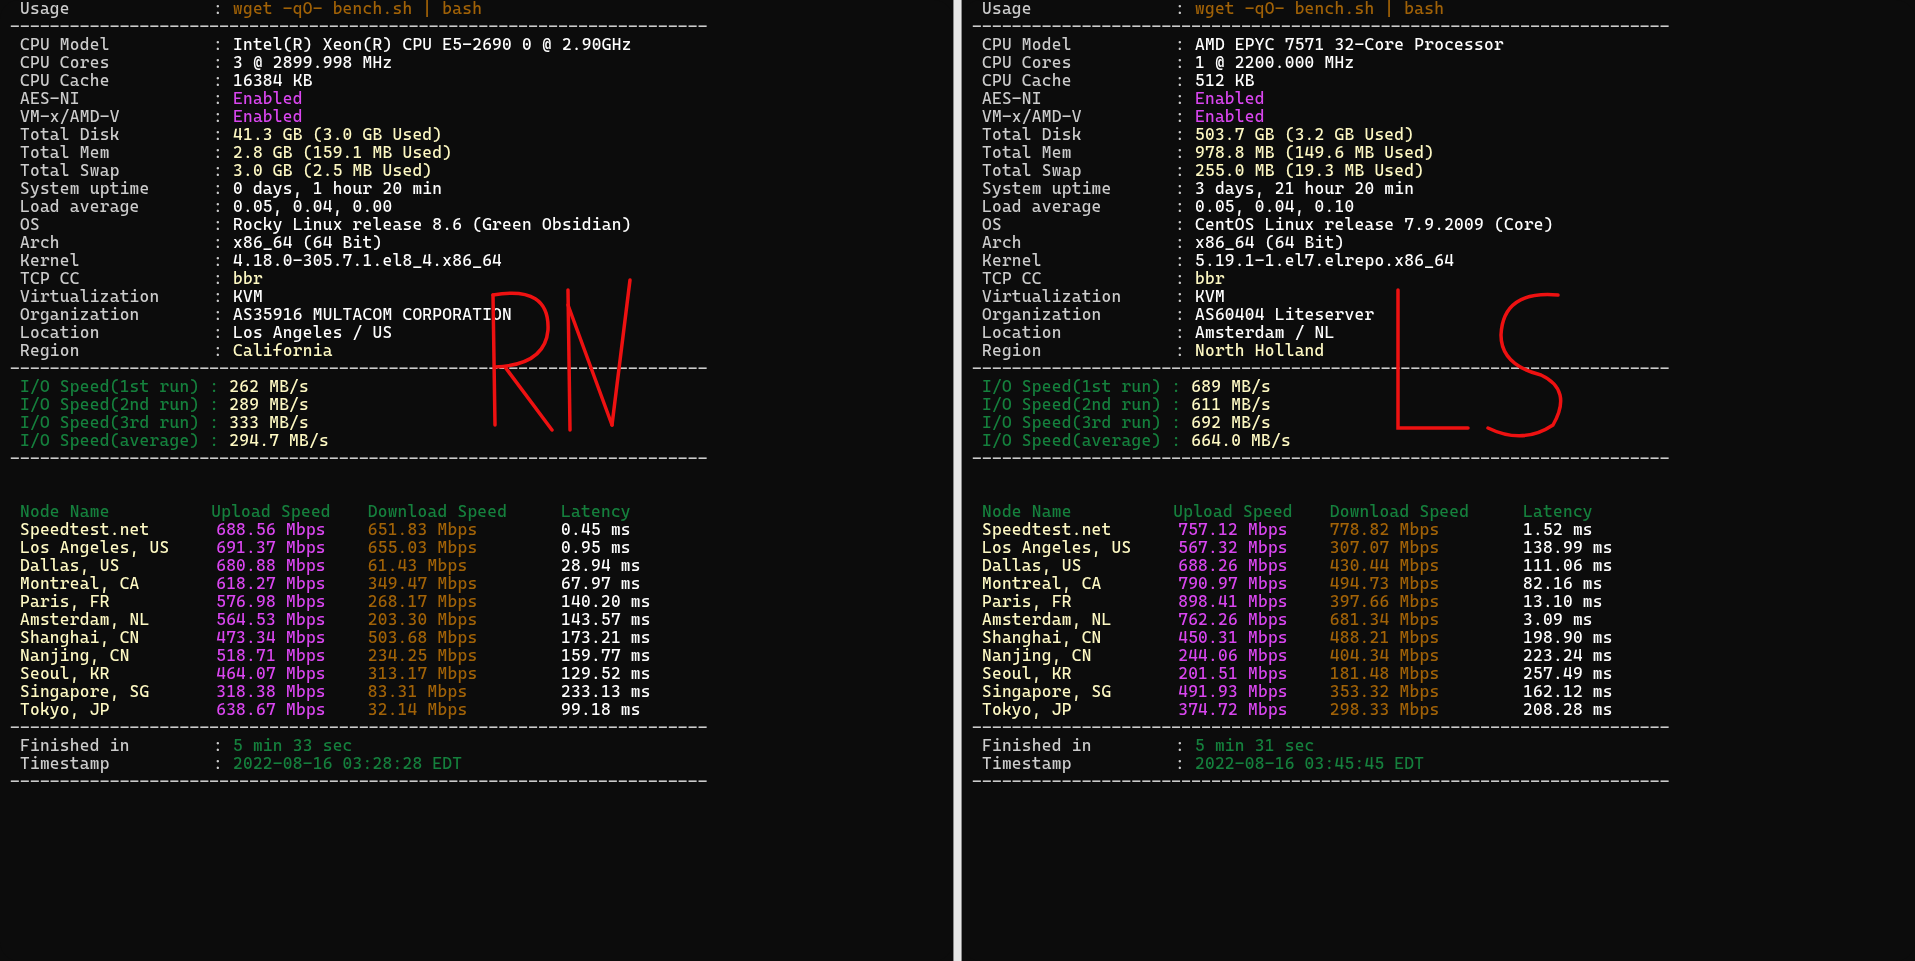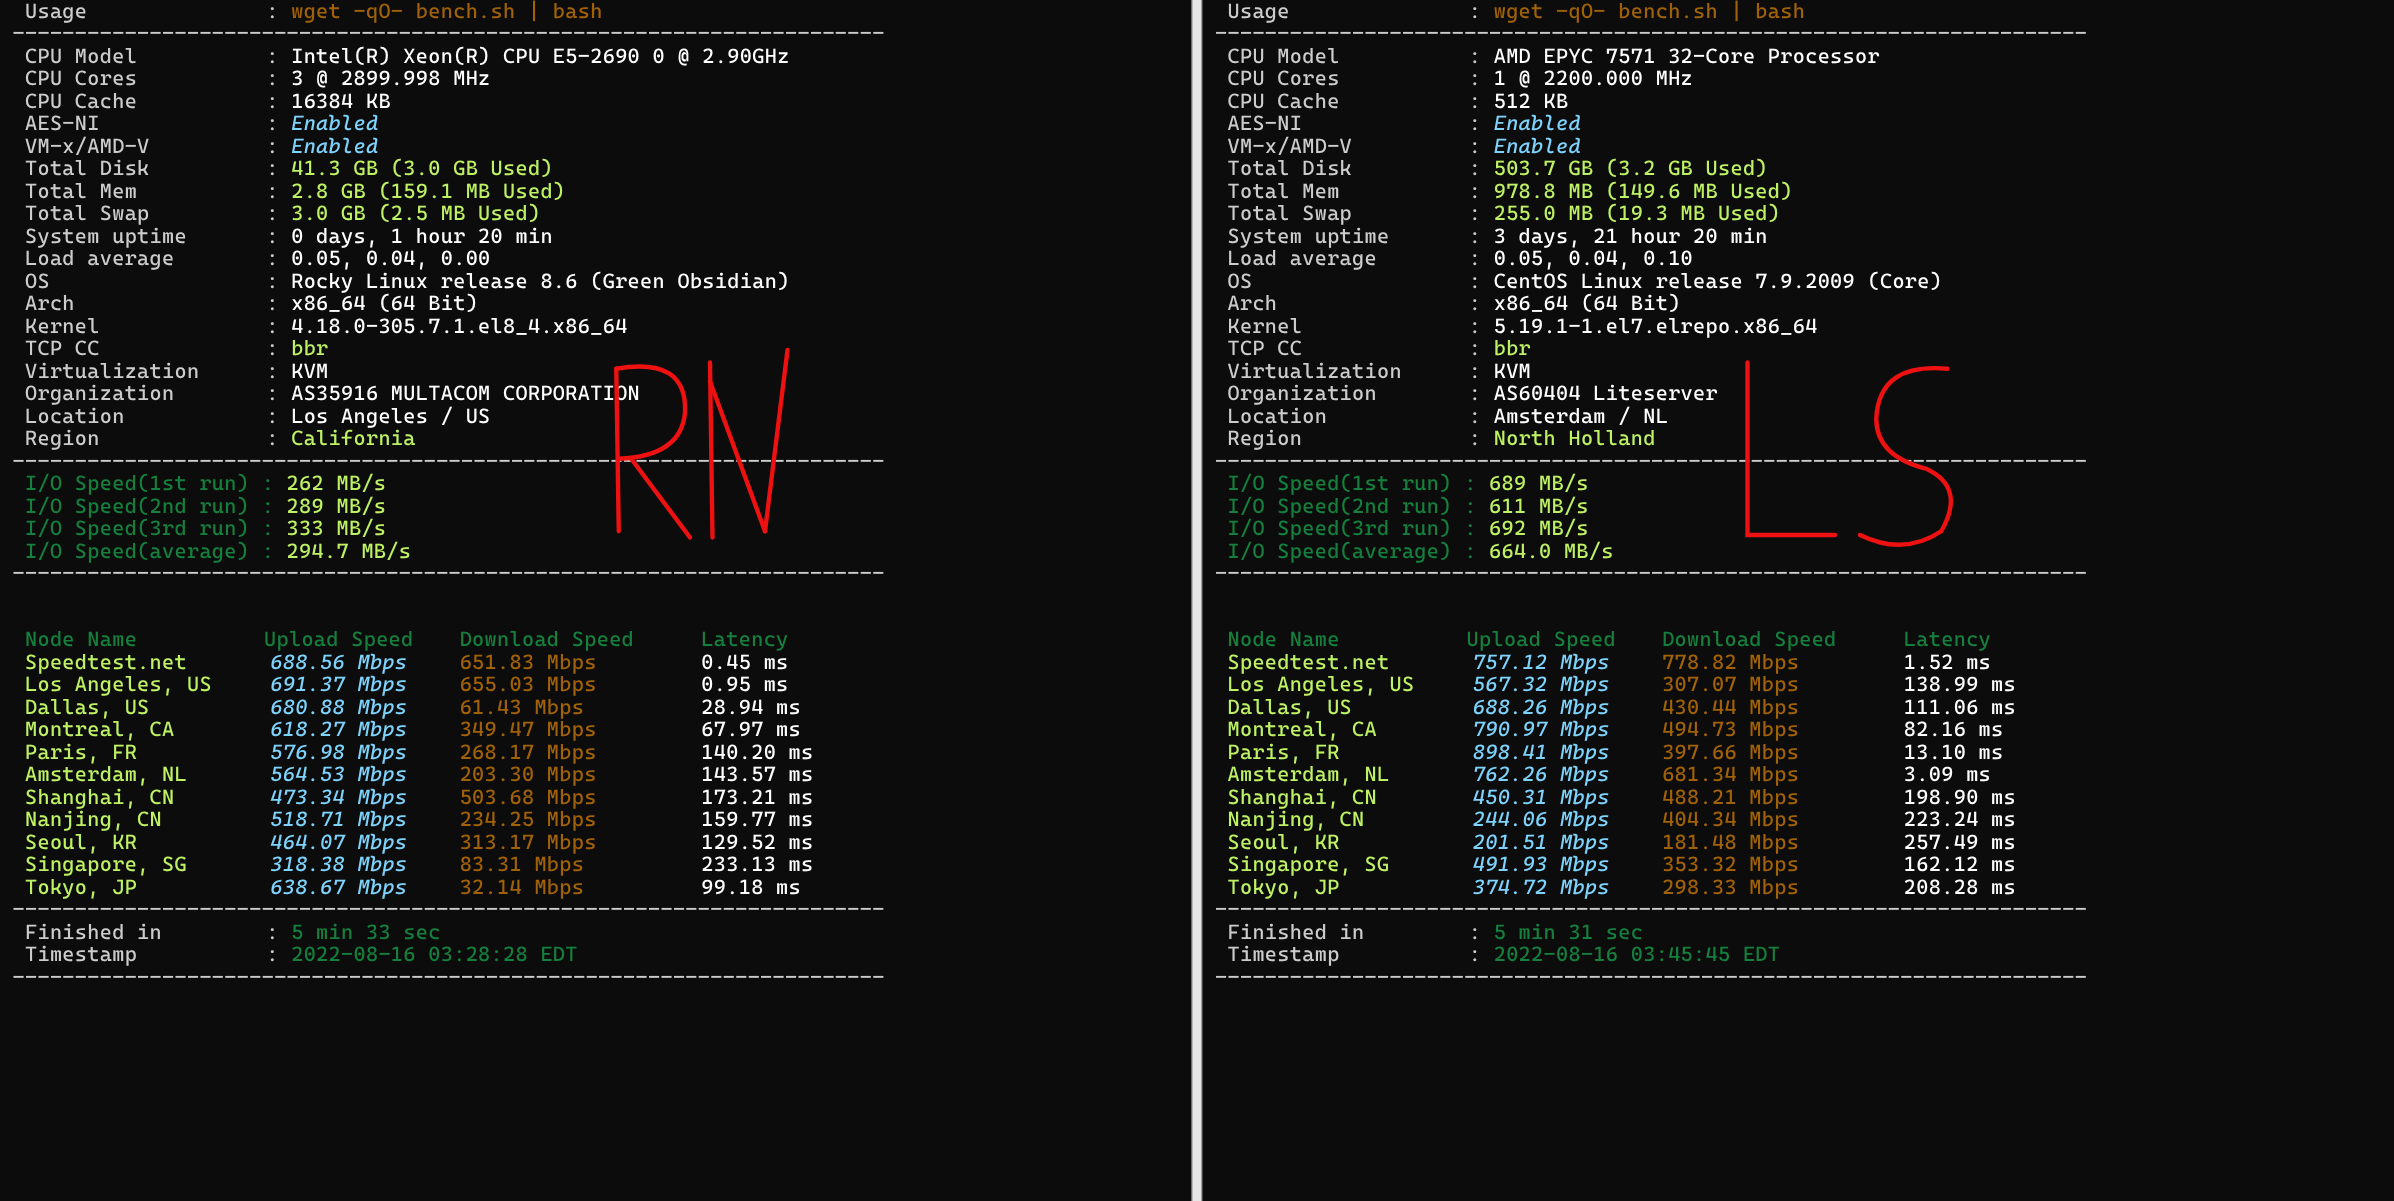--- a/index.html
+++ b/index.html
@@ -33,6 +33,7 @@
     background: #0c0c0c;
     white-space: pre;
     box-sizing: border-box;
+    border-radius: 19px;
   }
   .row { display: flex; }
   .lbl { width: 21ch; color: #cccccc; }

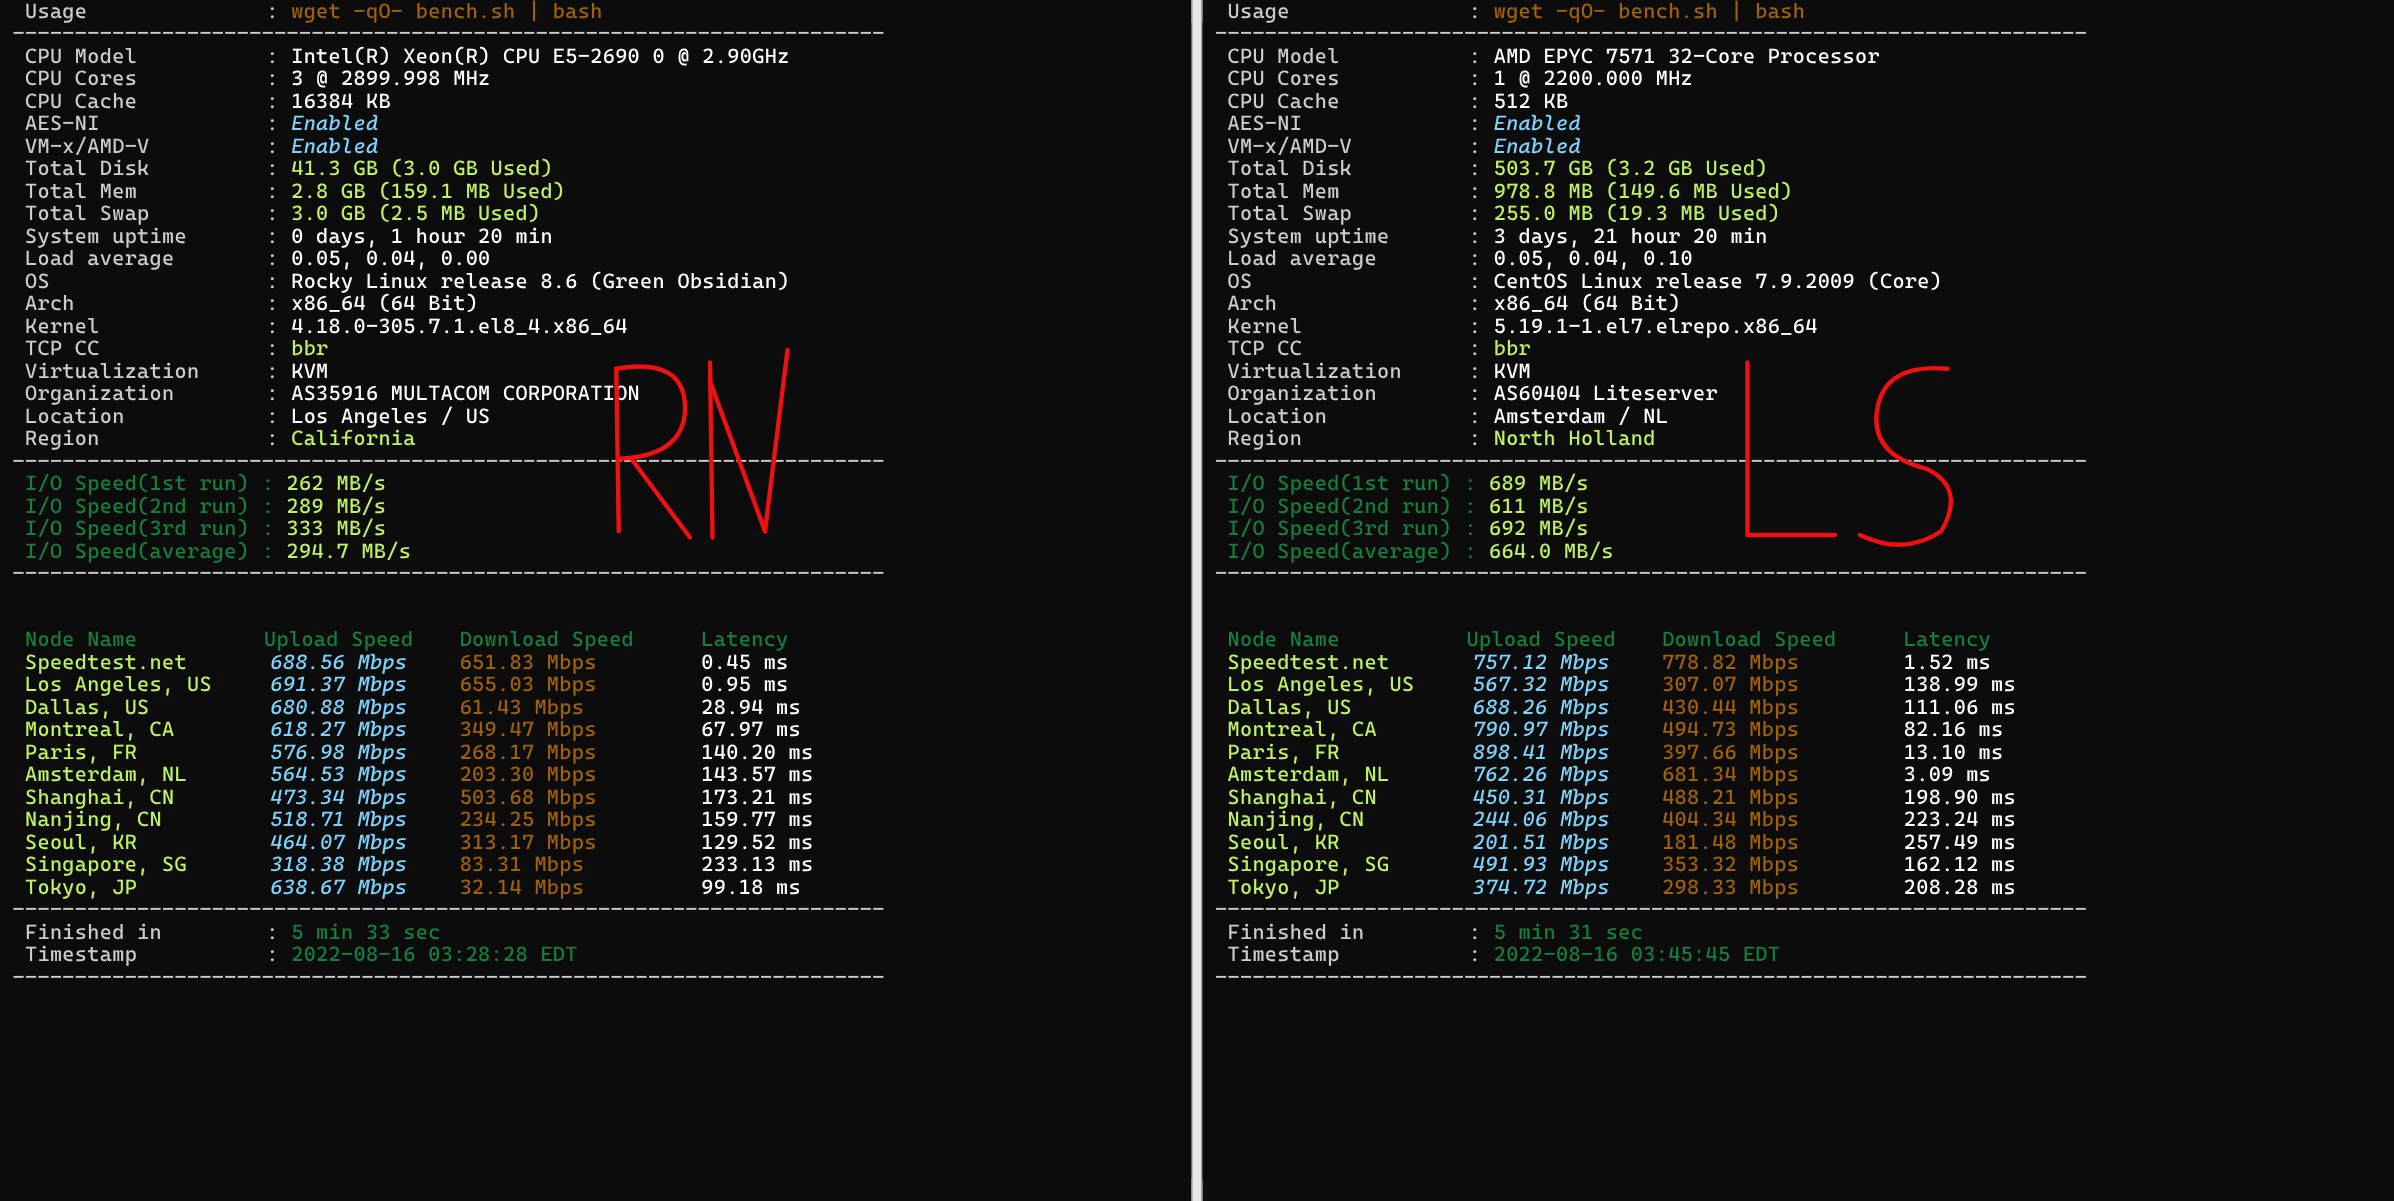--- a/index.html
+++ b/index.html
@@ -41,7 +41,7 @@
   
   .c  { color: #15803d; }
   .r  { color: #a16207; }   
-  .g  { color: #7dd3fc; font-style: italic; }   
+  .g  { color: #d946ef; }   
   .y  { color: #bef264; }   
   .b  { color: #ffffff; }   
 

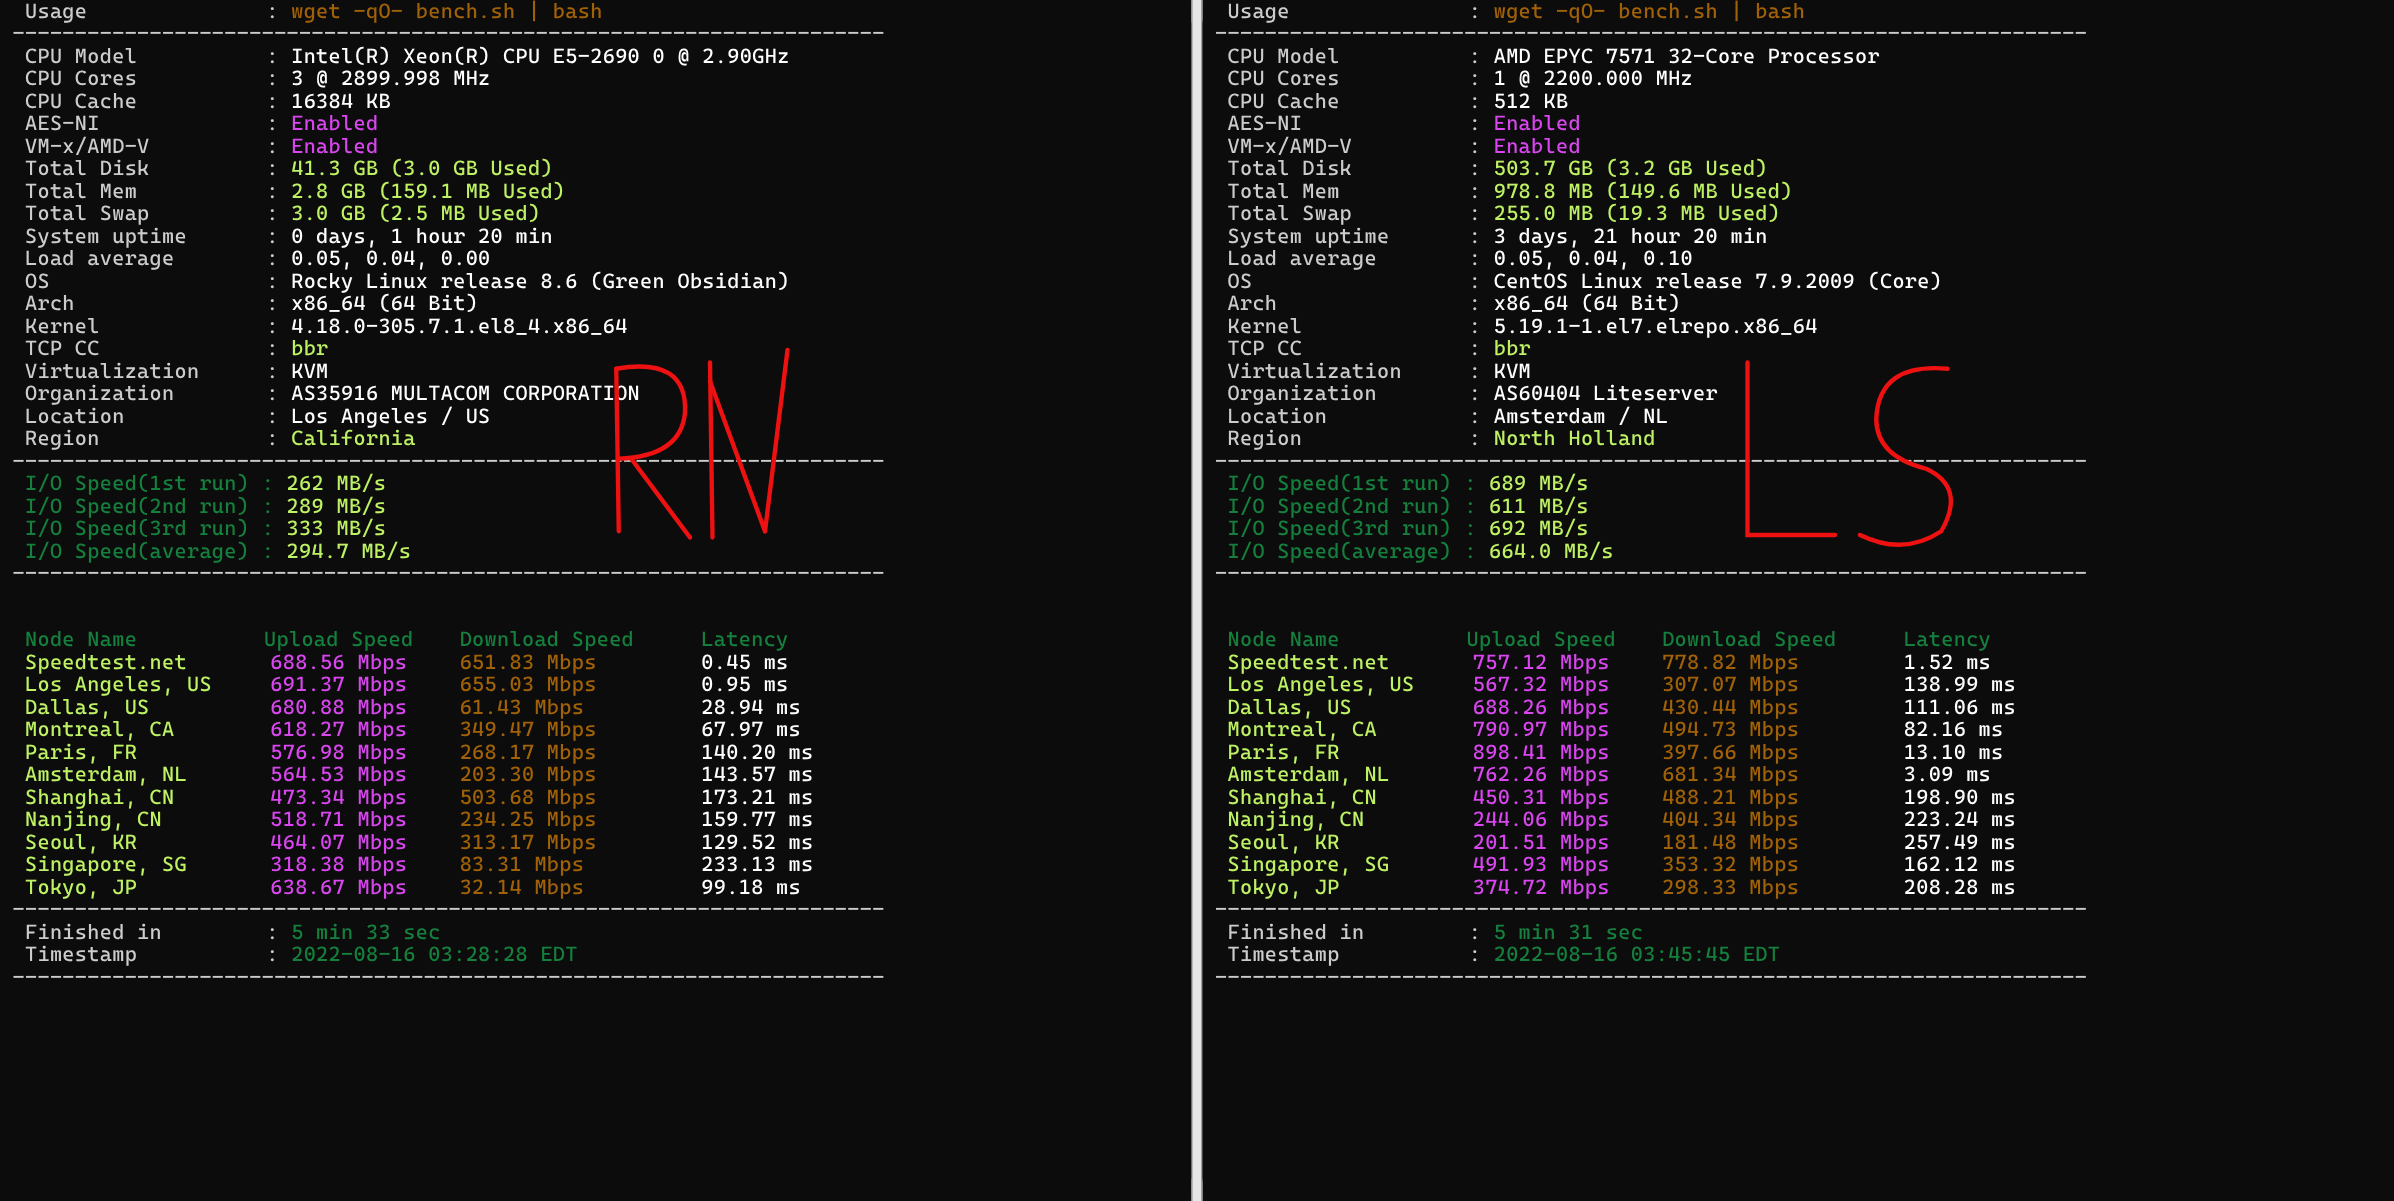--- a/index.html
+++ b/index.html
@@ -42,7 +42,7 @@
   .c  { color: #15803d; }
   .r  { color: #a16207; }   
   .g  { color: #d946ef; }   
-  .y  { color: #bef264; }   
+  .y  { color: #fef9c3; }   
   .b  { color: #ffffff; }   
 
   .hr {

